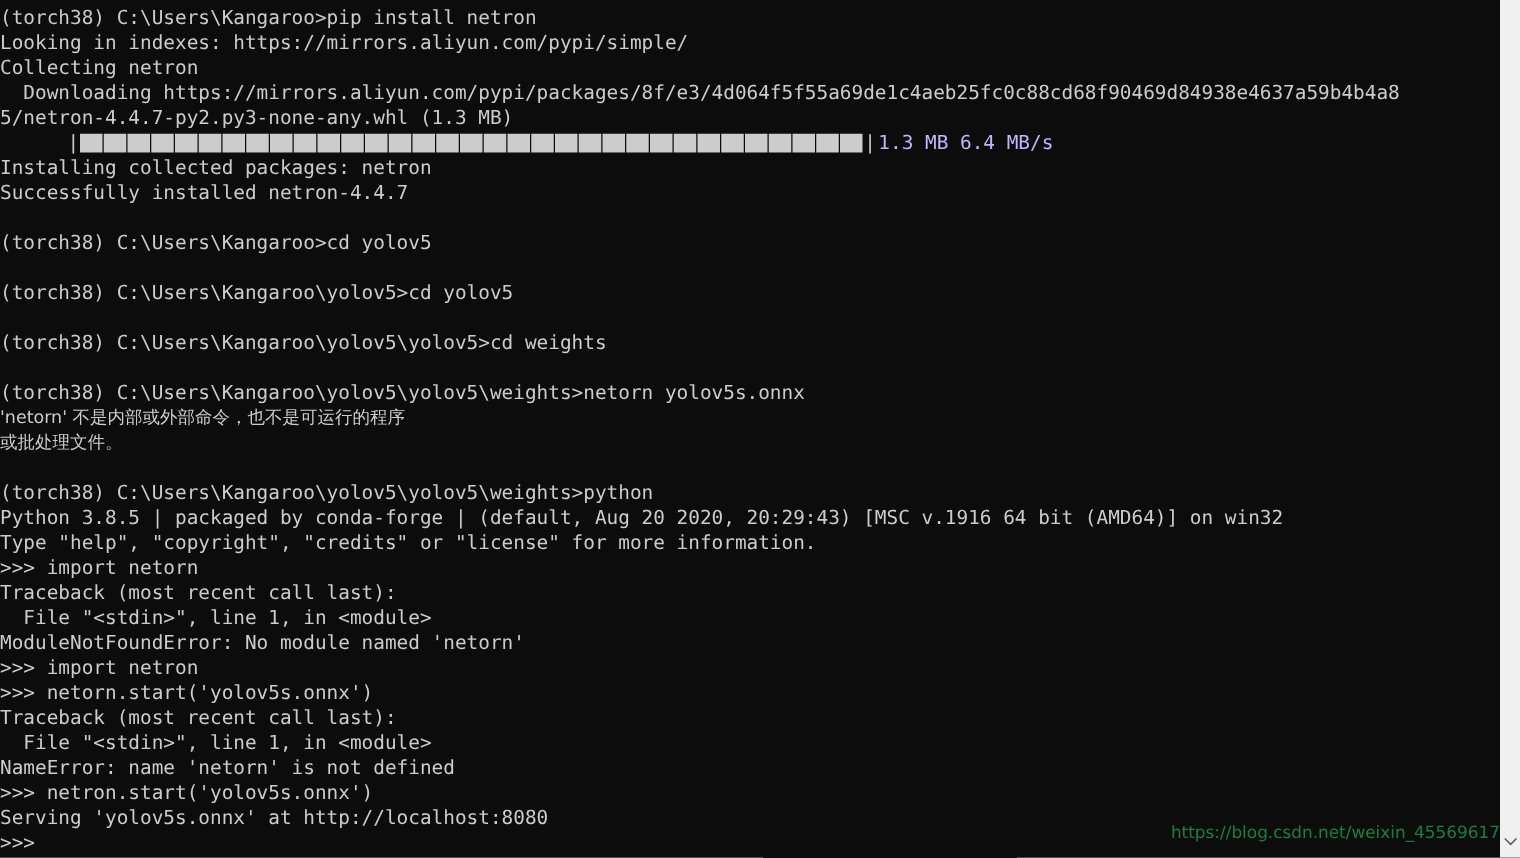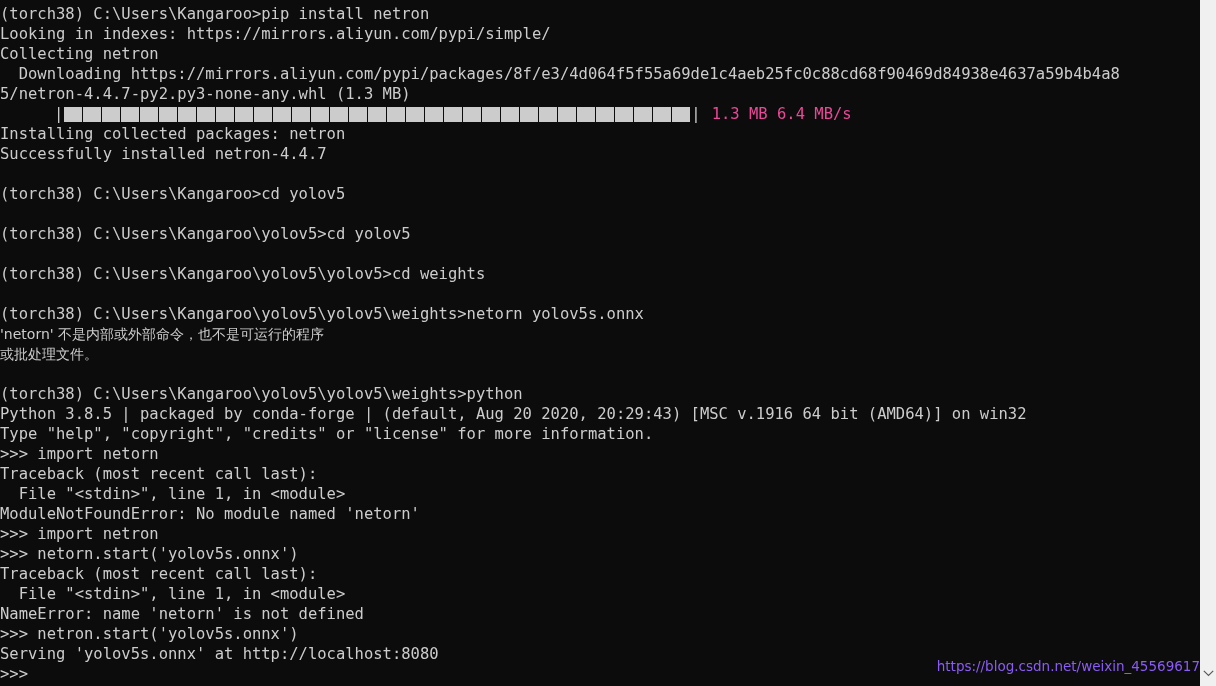--- a/index.html
+++ b/index.html
@@ -92,8 +92,8 @@
   }
   .progress-stats {
     flex: 0 0 auto;
-    margin-left: 11px;
-    color: #ec4899;
+    margin-left: 2px;
+    color: #c4b5fd;
     white-space: pre;
   }
 

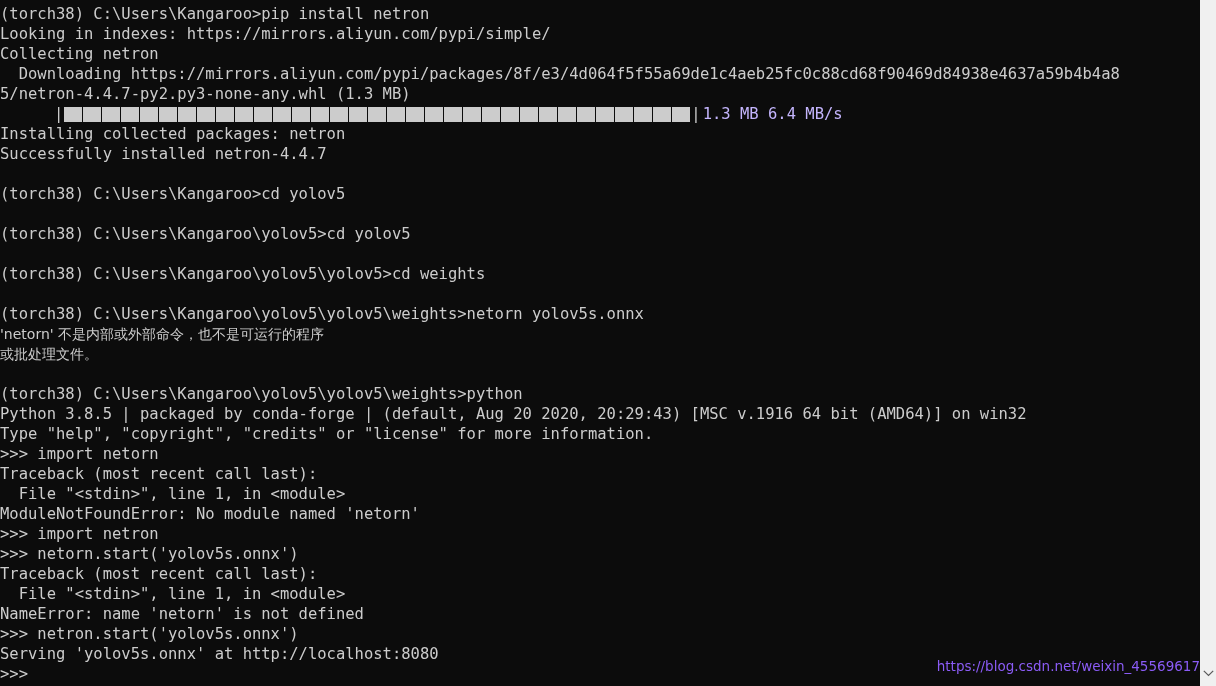--- a/index.html
+++ b/index.html
@@ -132,7 +132,7 @@
     position: absolute;
     right: 16px;
     bottom: 12px;
-    color: #8b5cf6;
+    color: #15803d;
     font-family: "DejaVu Sans", "Liberation Sans", sans-serif;
     font-size: 13.5px;
     white-space: nowrap;

